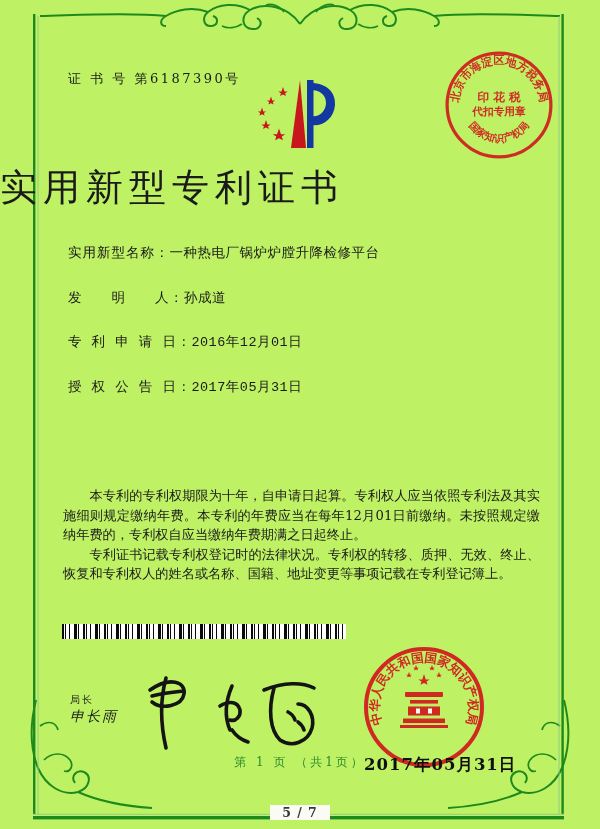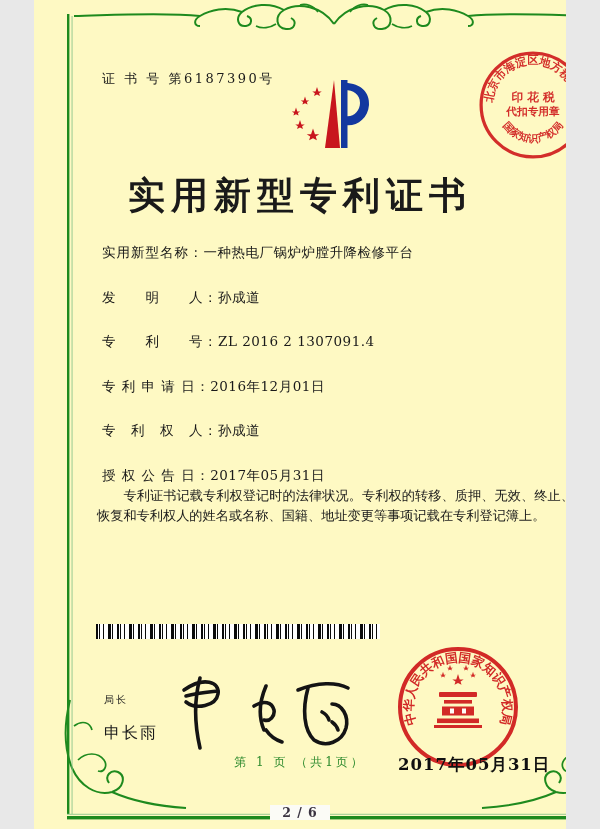--- a/index.html
+++ b/index.html
@@ -3,7 +3,7 @@
 <meta charset="utf-8">
 <style>
   html,body{margin:0;padding:0;background:#e8e8e8;}
-  .page{position:relative;width:532px;height:829px;background:#fef9c3;overflow:hidden;
+  .page{position:relative;width:600px;height:829px;background:#bef264;overflow:hidden;
         font-family:"DejaVu Serif","Liberation Serif",serif;color:#1a1a1a;margin:0 auto;}
   svg{display:block;}
   .frame{position:absolute;left:0;top:0;z-index:1;}

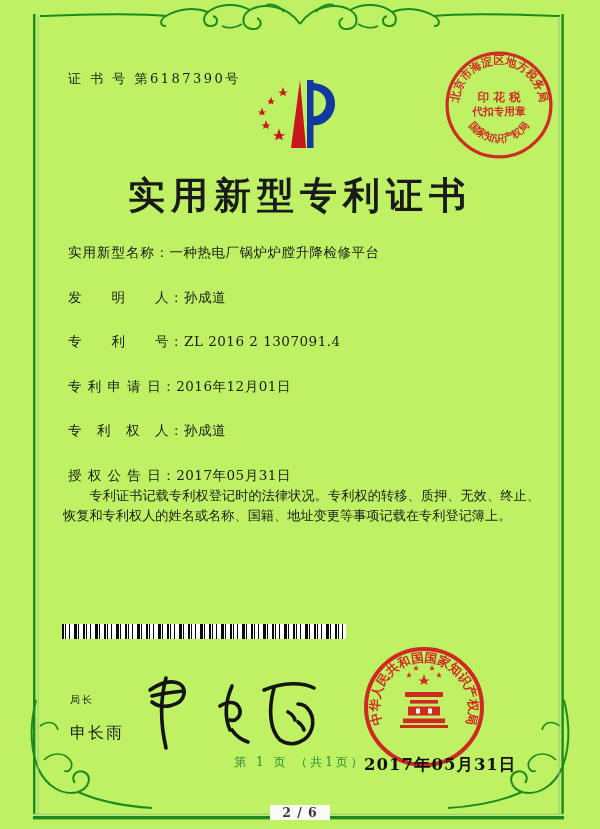--- a/index.html
+++ b/index.html
@@ -10,8 +10,8 @@
   .certno{position:absolute;left:68px;top:70px;font-size:13px;letter-spacing:2.5px;z-index:3;}
   .logo{position:absolute;left:247px;top:77px;z-index:3;}
   .sealtop{position:absolute;left:441px;top:47px;z-index:4;opacity:.93;}
-  .title{position:absolute;left:0;top:163px;width:100%;text-align:center;font-size:37px;
-         font-weight:700;letter-spacing:6px;z-index:3;margin-top:8px;}
+  .title{position:absolute;left:0;top:163px;width:100%;font-size:37px;
+         font-weight:400;letter-spacing:6px;z-index:3;}
   .fields{position:absolute;left:68px;top:244px;width:470px;z-index:3;}
   .frow{height:21px;margin-bottom:23.6px;font-size:13.5px;white-space:nowrap;}
   .flabel{letter-spacing:1px;}

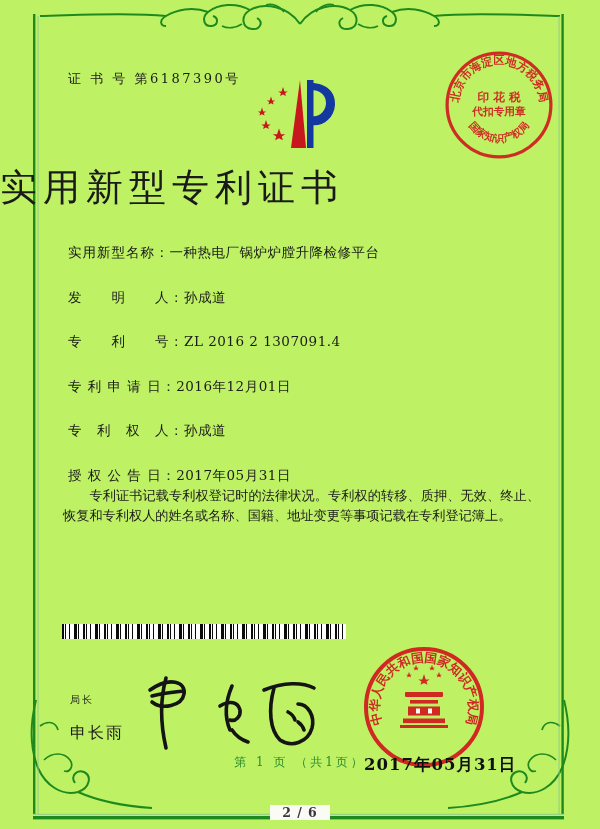--- a/index.html
+++ b/index.html
@@ -13,7 +13,7 @@
   .title{position:absolute;left:0;top:163px;width:100%;font-size:37px;
          font-weight:400;letter-spacing:6px;z-index:3;}
   .fields{position:absolute;left:68px;top:244px;width:470px;z-index:3;}
-  .frow{height:21px;margin-bottom:23.6px;font-size:13.5px;white-space:nowrap;}
+  .frow{height:21px;margin-bottom:23.6px;font-size:13.5px;white-space:nowrap;font-family:Liberation Mono, monospace;}
   .flabel{letter-spacing:1px;}
   .fvalue{letter-spacing:.5px;}
   .bodytxt{position:absolute;left:63px;top:486px;width:477px;font-size:13.2px;

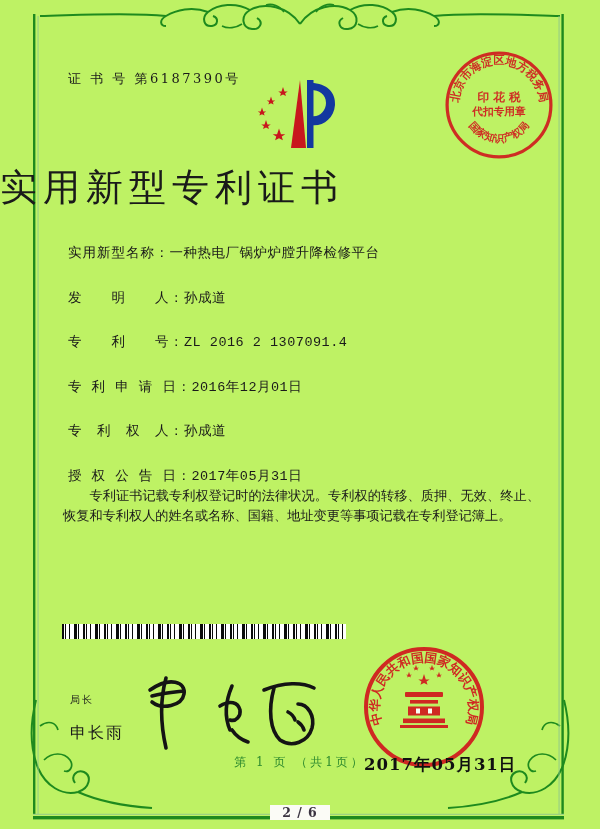--- a/index.html
+++ b/index.html
@@ -110,9 +110,6 @@
       <span class="flabel">发　　明　　人：</span><span class="fvalue">孙成道</span>
     </div>
     <div class="frow">
-      <span class="flabel">专　　利　　号：</span><span class="fvalue">ZL 2016 2 1307091.4</span>
-    </div>
-    <div class="frow">
       <span class="flabel">专 利 申 请 日：</span><span class="fvalue">2016年12月01日</span>
     </div>
     <div class="frow">

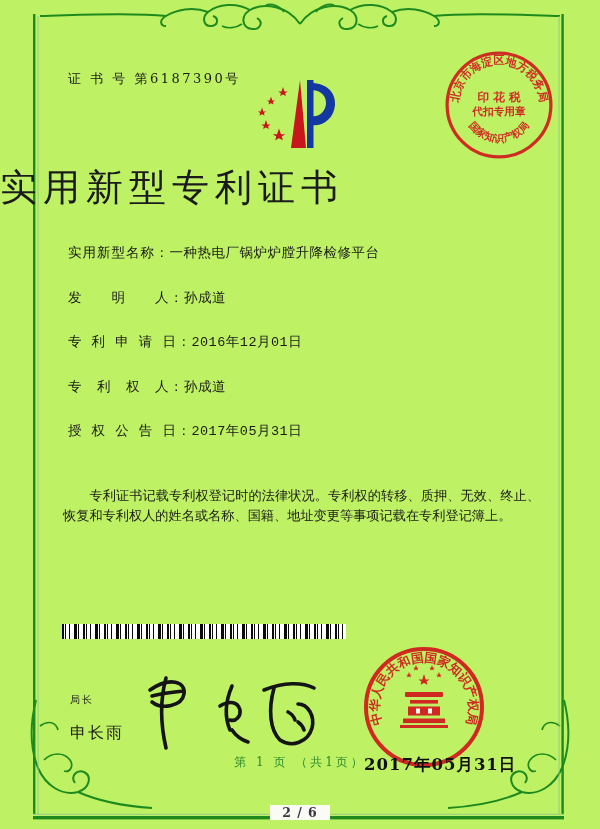--- a/index.html
+++ b/index.html
@@ -113,9 +113,6 @@
       <span class="flabel">专 利 申 请 日：</span><span class="fvalue">2016年12月01日</span>
     </div>
     <div class="frow">
-      <span class="flabel">专　利　权　人：</span><span class="fvalue">孙成道</span>
-    </div>
-    <div class="frow">
       <span class="flabel">授 权 公 告 日：</span><span class="fvalue">2017年05月31日</span>
     </div>
   </div>

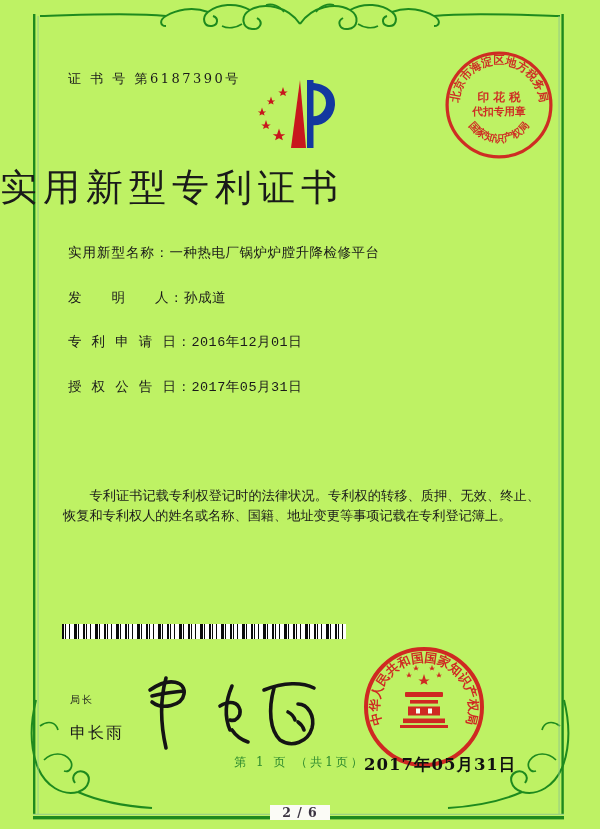--- a/index.html
+++ b/index.html
@@ -118,6 +118,7 @@
   </div>
 
   <div class="bodytxt">
+    <p>本专利的专利权期限为十年，自申请日起算。专利权人应当依照专利法及其实施细则规定缴纳年费。本专利的年费应当在每年12月01日前缴纳。未按照规定缴纳年费的，专利权自应当缴纳年费期满之日起终止。</p>
     <p>专利证书记载专利权登记时的法律状况。专利权的转移、质押、无效、终止、恢复和专利权人的姓名或名称、国籍、地址变更等事项记载在专利登记簿上。</p>
   </div>
 

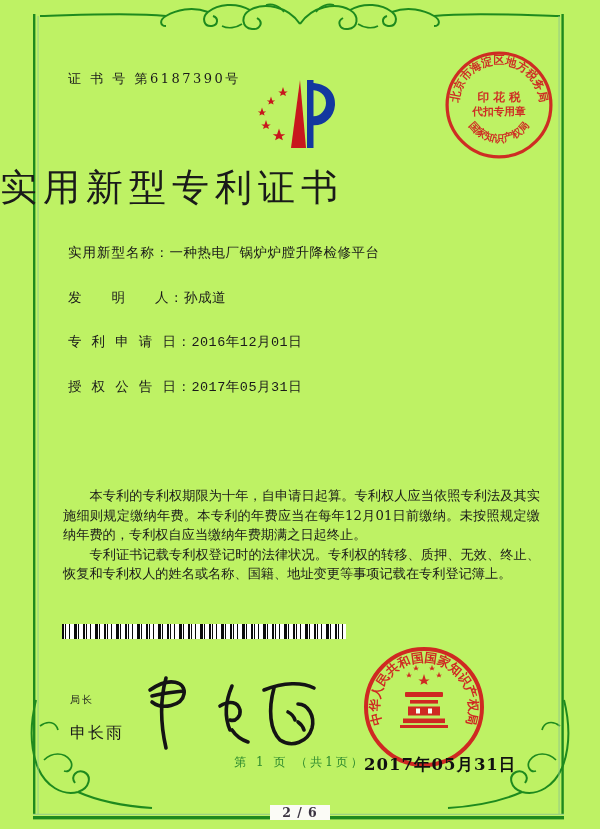--- a/index.html
+++ b/index.html
@@ -24,7 +24,7 @@
       #0a0a0a 3px,#0a0a0a 4px,#fff 4px,#fff 7px,#0a0a0a 7px,#0a0a0a 8px,#fff 8px,#fff 12px,
       #0a0a0a 12px,#0a0a0a 15px,#fff 15px,#fff 16px,#0a0a0a 16px,#0a0a0a 17px,#fff 17px,#fff 21px);}
   .role{position:absolute;left:70px;top:693px;font-size:10px;letter-spacing:2px;z-index:3;}
-  .rolename{position:absolute;left:70px;top:723px;font-size:16px;letter-spacing:2px;z-index:3;}
+  .rolename{position:absolute;left:70px;top:708px;font-size:14px;letter-spacing:2px;z-index:3;font-style:italic;}
   .sig{position:absolute;left:136px;top:660px;z-index:3;}
   .sealbottom{position:absolute;left:350px;top:644px;z-index:3;opacity:.95;}
   .grantdate{position:absolute;left:364px;top:754px;font-size:16.5px;font-weight:600;

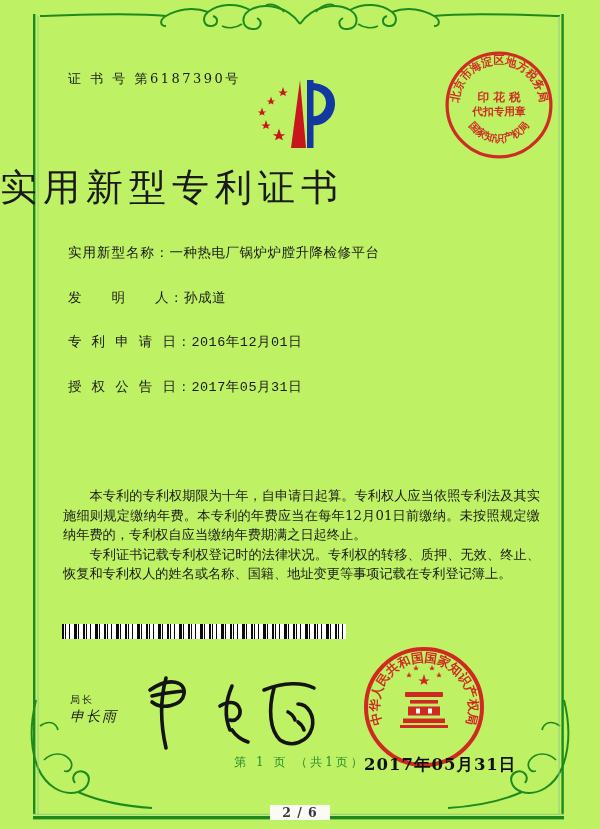--- a/index.html
+++ b/index.html
@@ -170,7 +170,7 @@
 
   <div class="pageno">第 1 页 （共1页）</div>
   <div class="pager">
-    <span>2 / 6</span>
+    <span>5 / 7</span>
   </div>
 
 </div>

